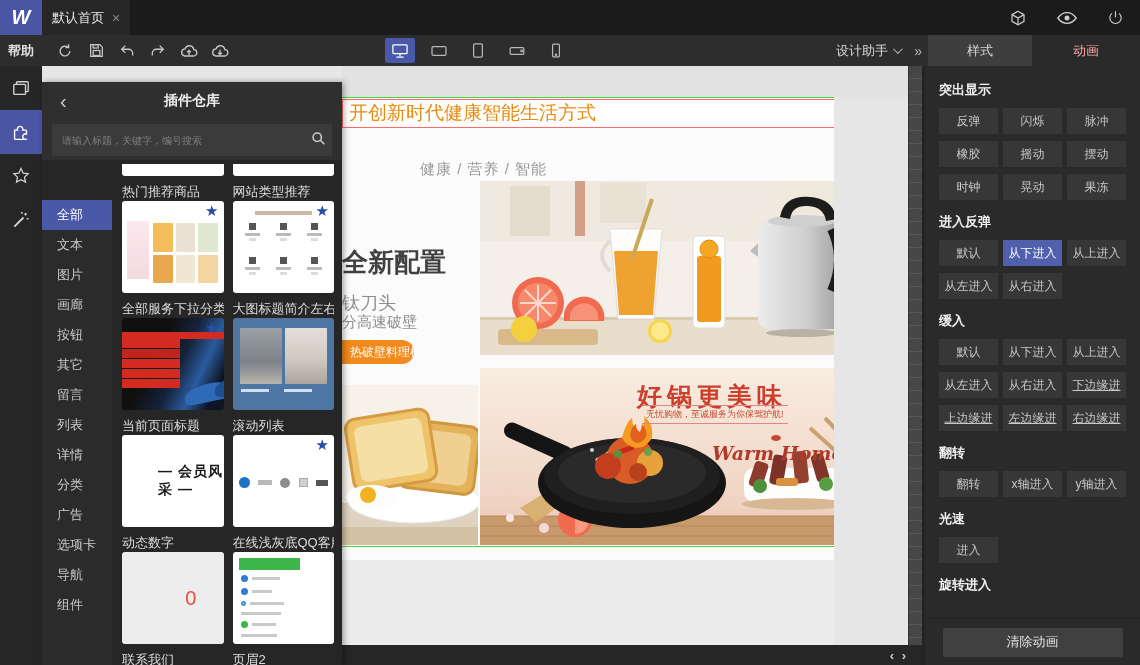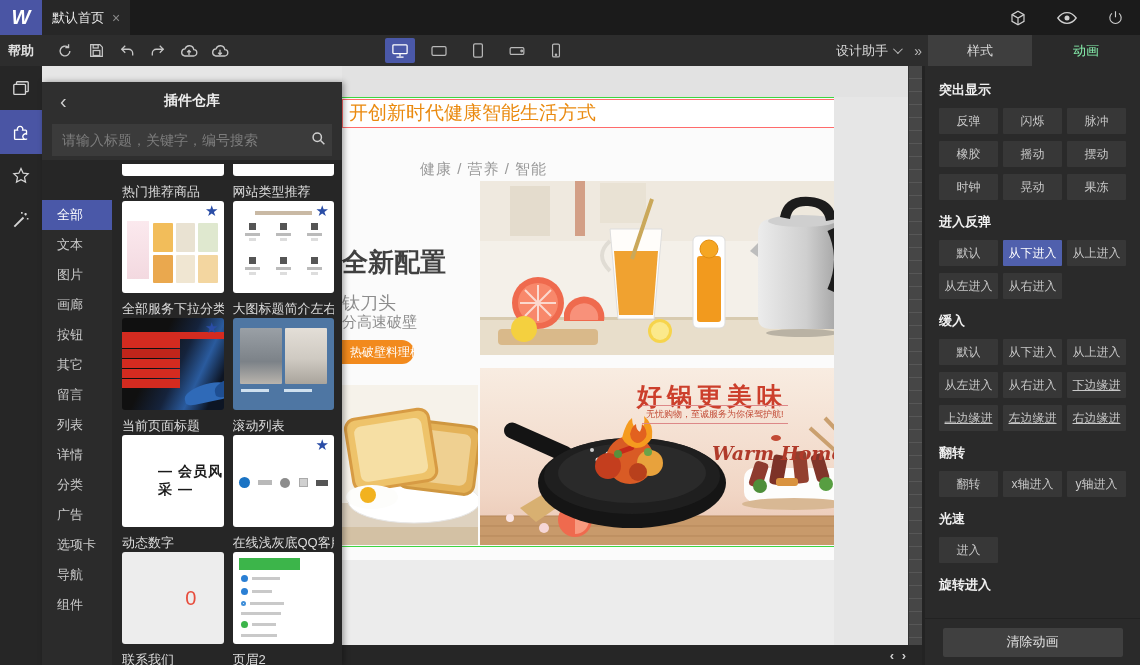--- a/index.html
+++ b/index.html
@@ -32,7 +32,7 @@
   #more-chev{position:absolute;right:218px;top:0;height:31px;display:flex;align-items:center;color:#b9b9b9;font-size:14px;}
   #tab-style{position:absolute;right:108px;top:0;width:104px;height:31px;background:#3e3e3e;color:#dadada;
     font-size:13px;display:flex;align-items:center;justify-content:center;}
-  #tab-anim{position:absolute;right:0;top:0;width:108px;height:31px;background:#2a2a2a;color:#86efac;
+  #tab-anim{position:absolute;right:0;top:0;width:108px;height:31px;background:#2a2a2a;color:#fca5a5;
     font-size:13px;display:flex;align-items:center;justify-content:center;}
 
   

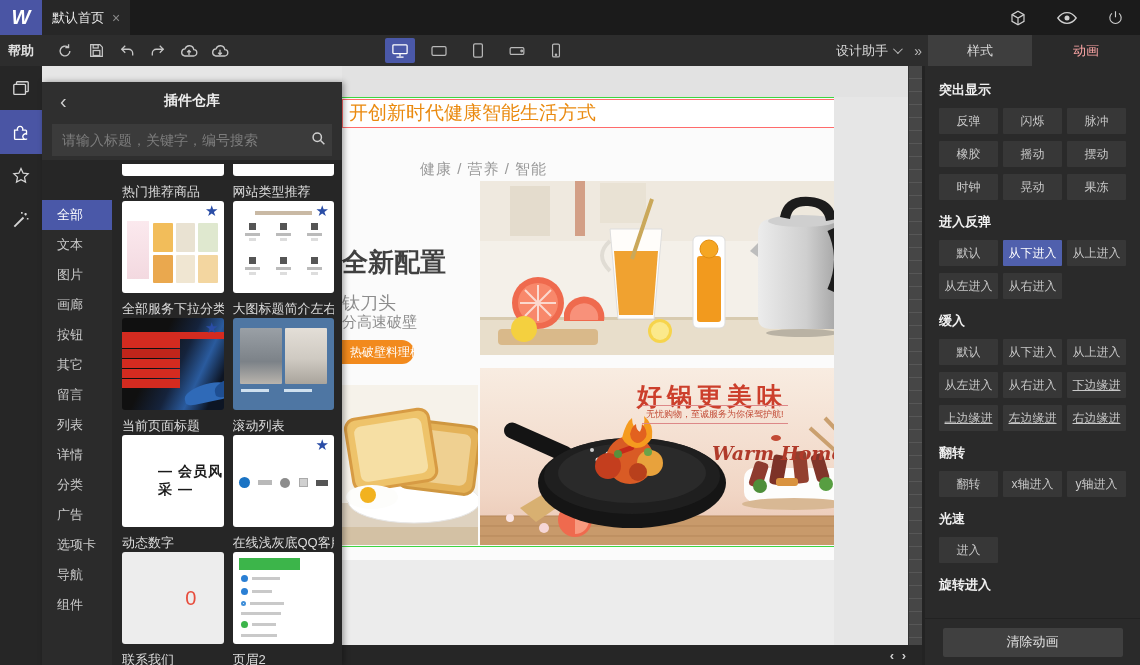--- a/index.html
+++ b/index.html
@@ -78,7 +78,7 @@
   #panel-back{position:absolute;left:18px;top:0;height:38px;display:flex;align-items:center;color:#cfcfcf;font-size:20px;}
   #panel-title{width:100%;text-align:center;color:#ededed;font-size:14px;font-weight:bold;}
   #panel-search{height:40px;flex:none;position:relative;padding:4px 10px;}
-  #search-input{width:100%;height:32px;background:#3b3b3b;border:none;outline:none;color:#bbb;font-size:14px;padding:0 34px 0 10px;}
+  #search-input{width:100%;height:32px;background:#3b3b3b;border:none;outline:none;color:#bbb;font-size:10px;padding:0 34px 0 10px;}
   #search-input::placeholder{color:#7d7d7d;}
   #search-btn{position:absolute;right:16px;top:11px;}
   #search-btn svg{display:block;stroke:#cfcfcf;fill:none;stroke-width:1.8;}

